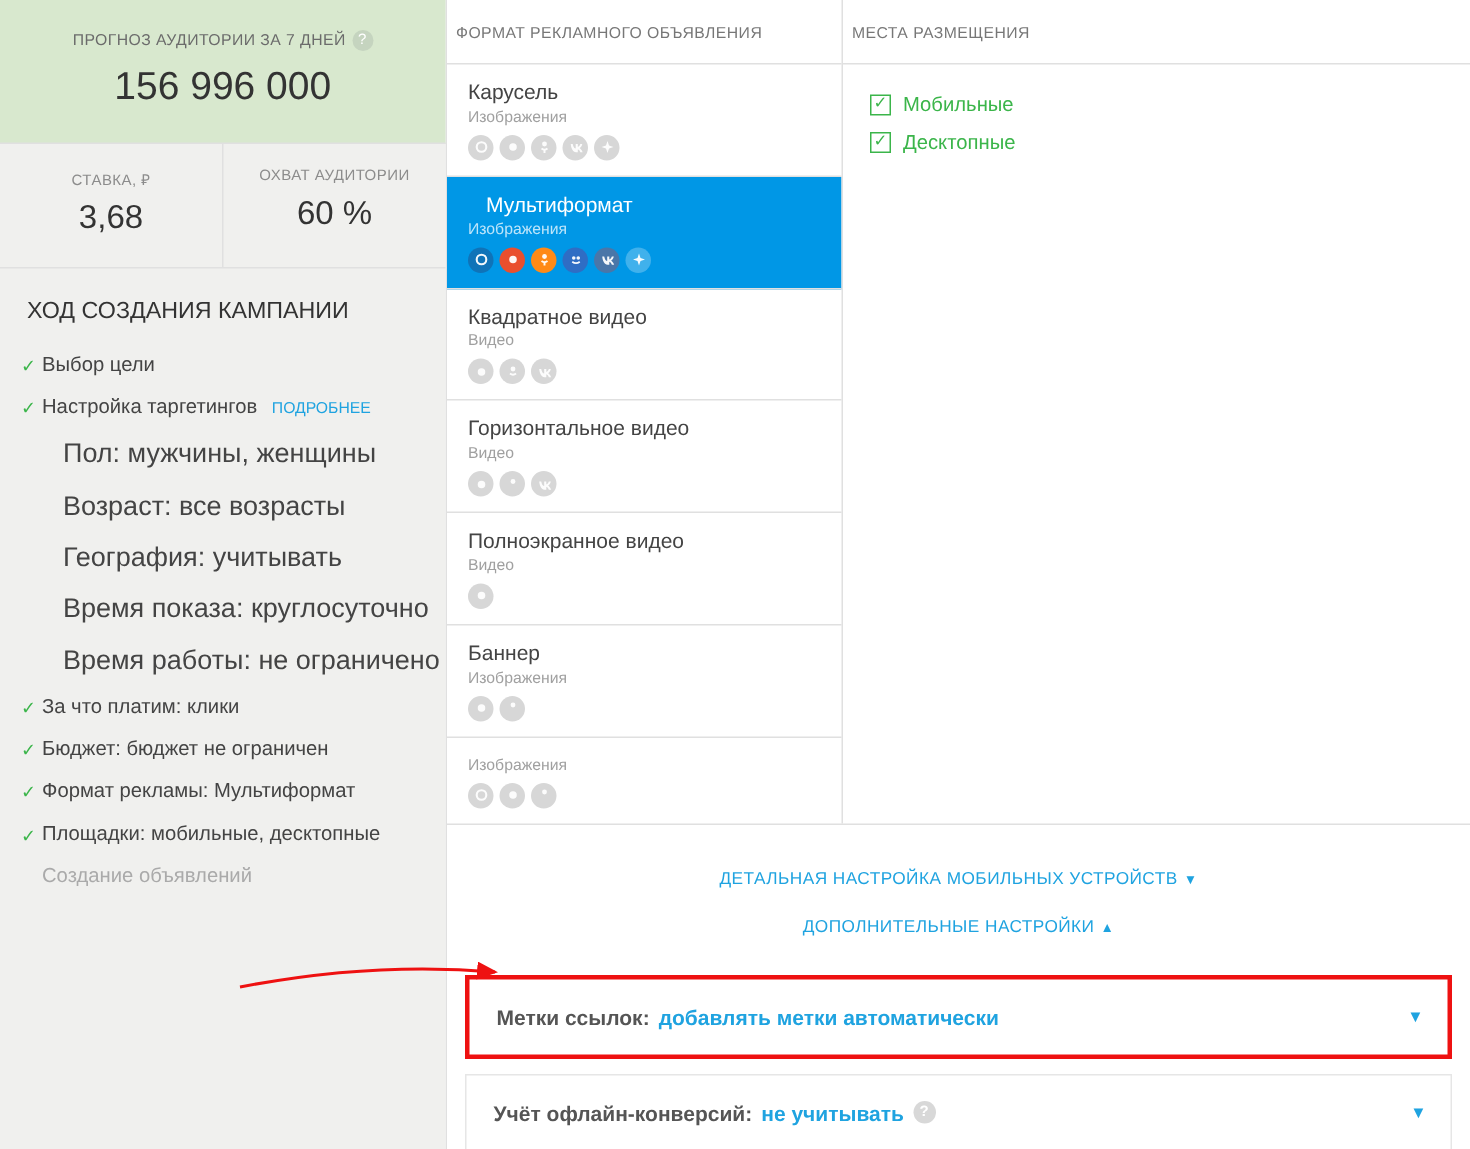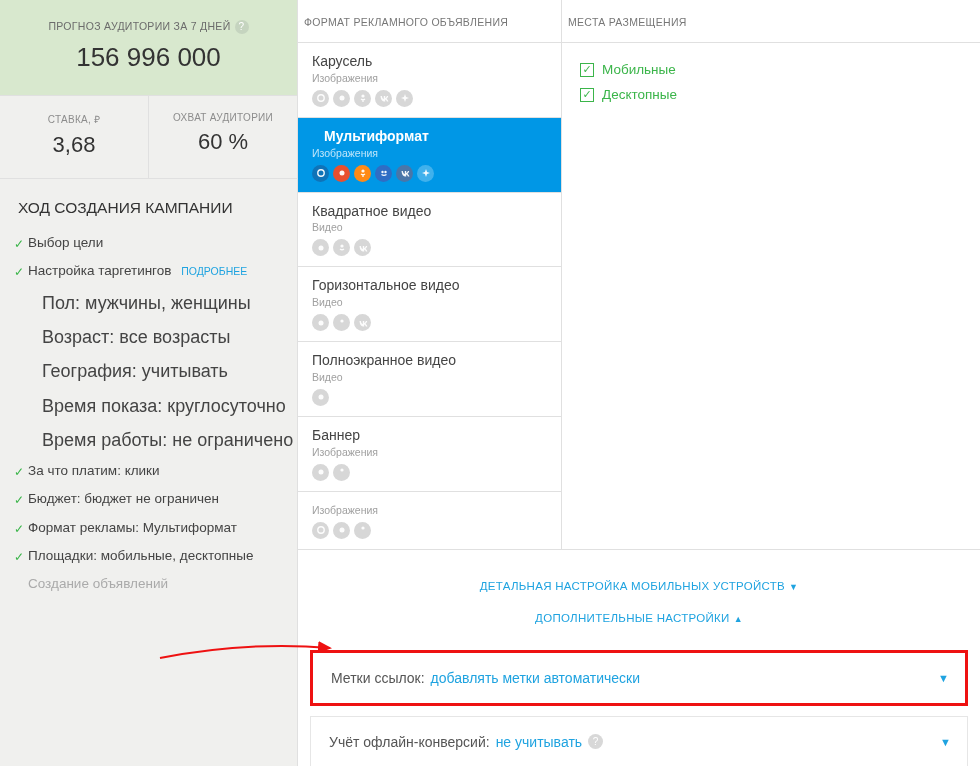--- a/index.html
+++ b/index.html
@@ -48,7 +48,7 @@
   .ic svg { width: 10px; height: 10px; fill: #fff; opacity: 0.95; }
 
   .fmt.selected { background: #0097e6; color: #fff; }
-  .fmt.selected .title { color: #fff; font-weight: bold; padding-left: 12px; }
+  .fmt.selected .title { color: #fff; font-weight: normal; padding-left: 12px; }
   .fmt.selected .sub { color: #bde5fa; }
   .fmt.selected .ic { background: rgba(255,255,255,0.25); }
   .fmt.selected .ic.ok { background: #ff8a16; }

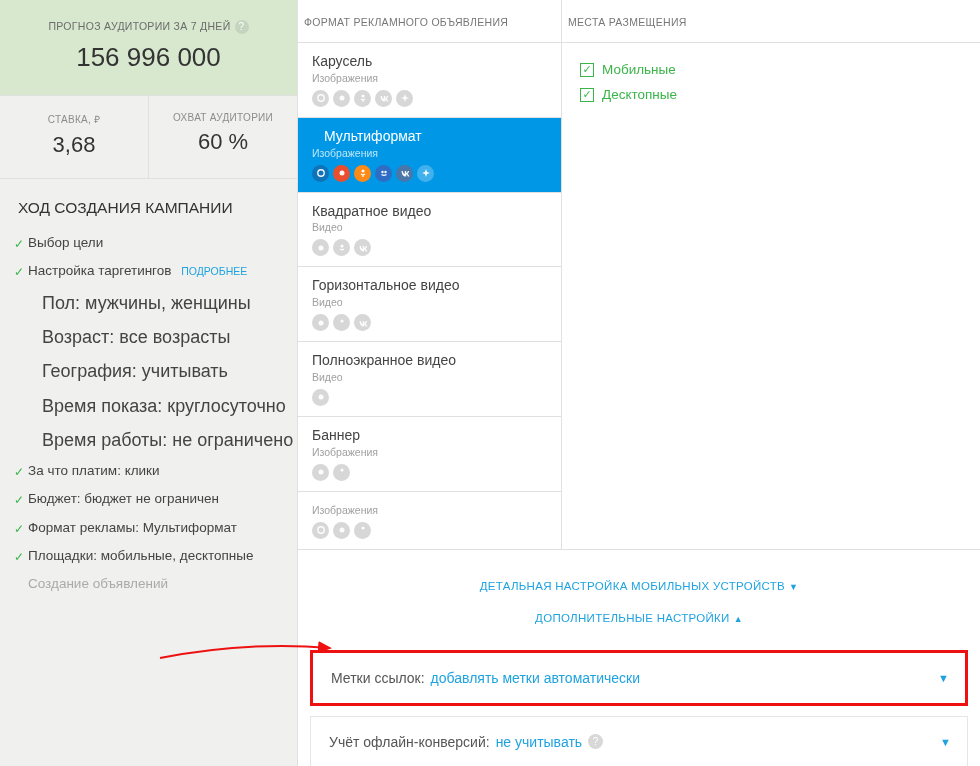--- a/index.html
+++ b/index.html
@@ -69,7 +69,7 @@
   .exp-link .caret { font-size: 9px; margin-left: 4px; }
 
   .panel-group { padding: 0 0 30px; }
-  .panel { border: 1px solid #e6e6e6; margin: 10px 12px 0; padding: 17px 18px; display: flex; align-items: center; font-size: 14px; cursor: pointer; position: relative; }
+  .panel { border: 1px solid #e6e6e6; margin: 10px 12px 0; padding: 17px 18px; display: flex; align-items: center; font-size: 14px; cursor: pointer; position: relative; font-weight: bold; }
   .panel .lbl { color: #555; }
   .panel .val { color: #1fa3e0; margin-left: 6px; }
   .panel .q2 { display:inline-block; width:15px; height:15px; border-radius:50%; background:#d8d8d8; color:#fff; font-size:10px; line-height:15px; text-align:center; margin-left:6px; }

